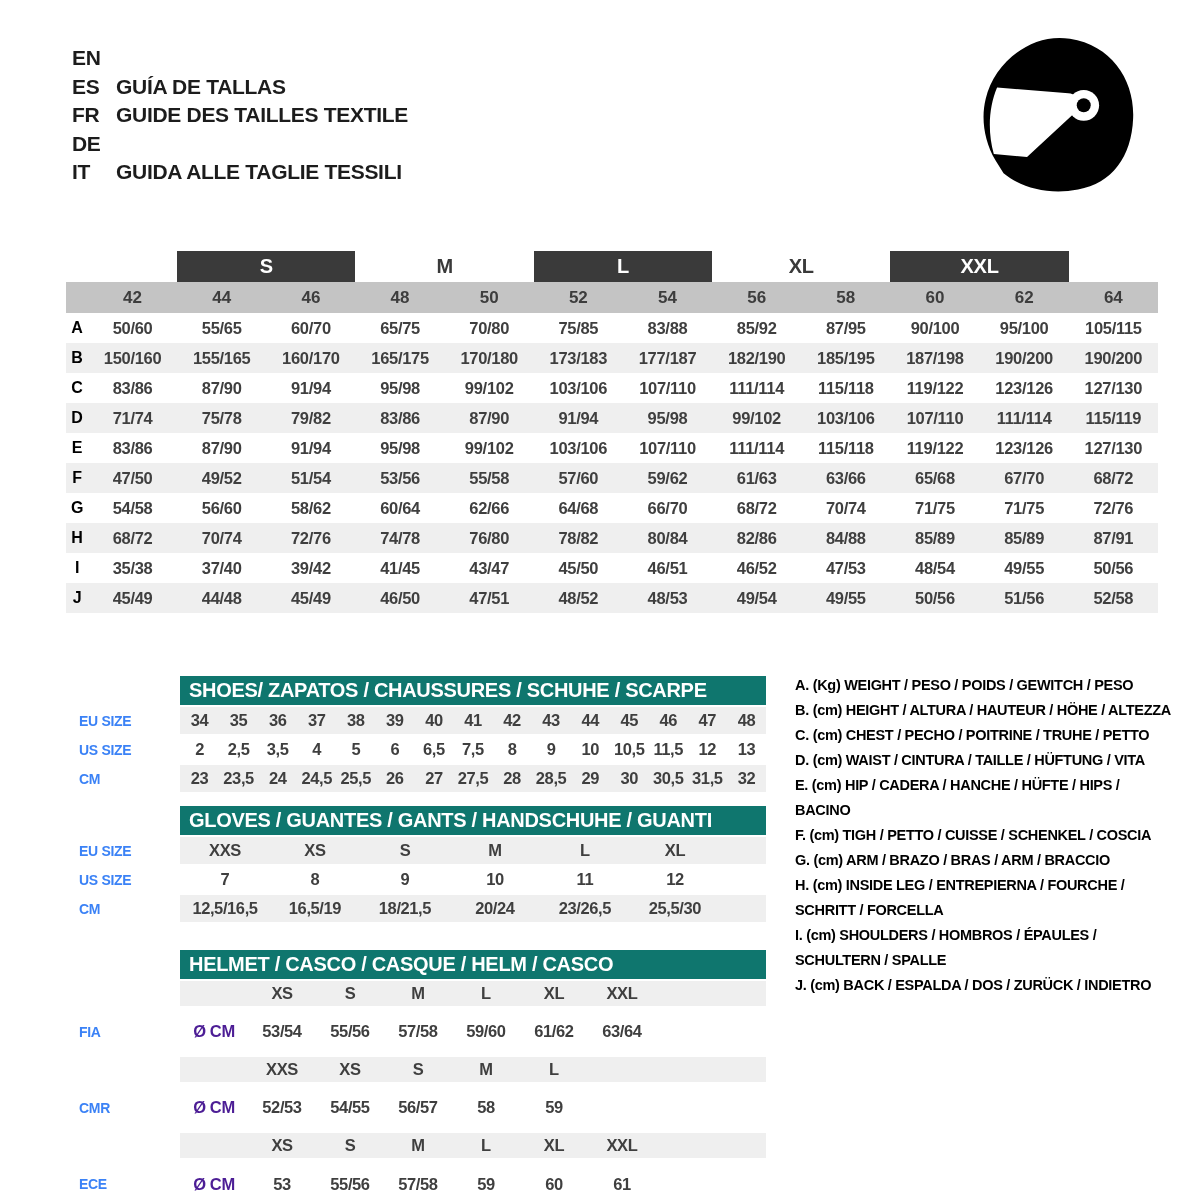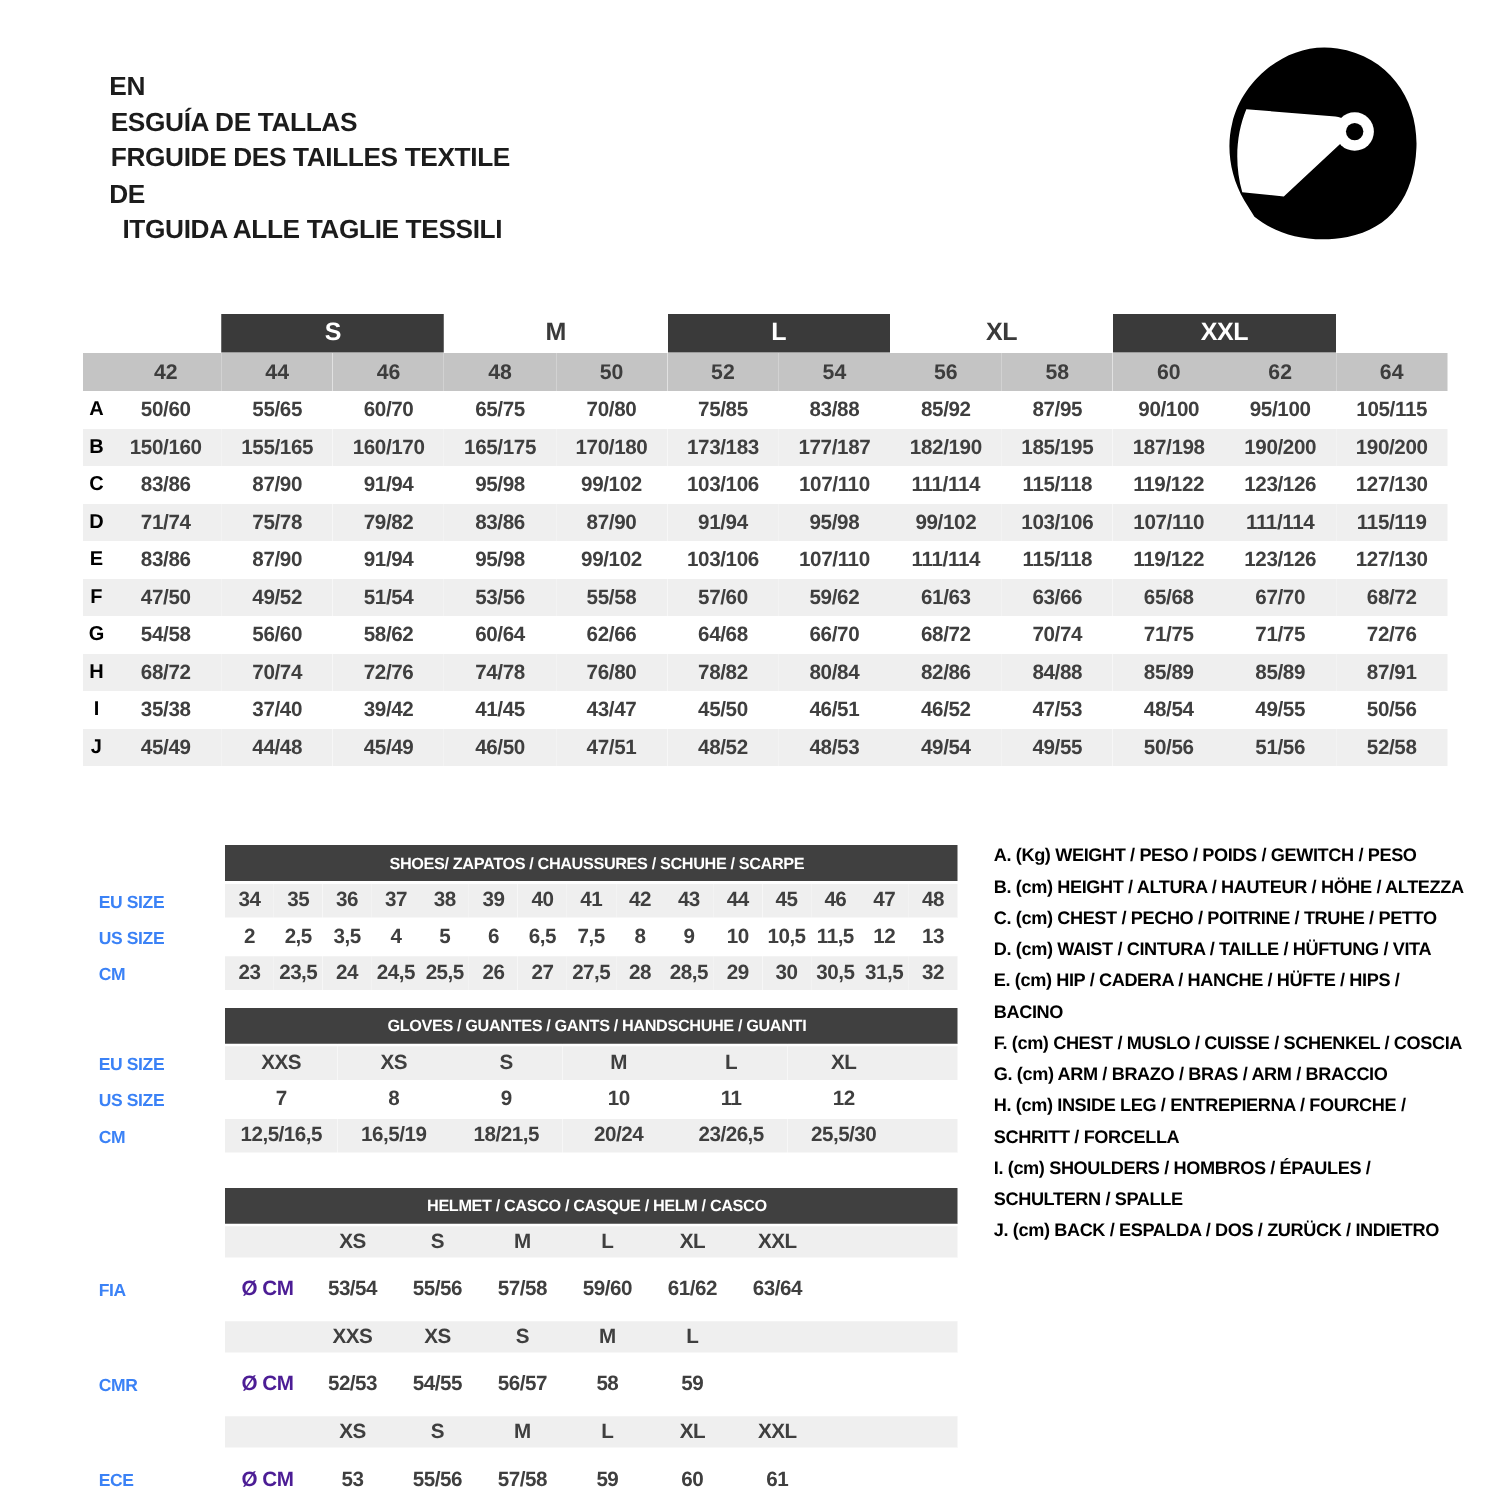--- a/index.html
+++ b/index.html
@@ -9,7 +9,7 @@
   .abs{position:absolute;}
 
   
-  #langs{left:72px;top:56px;text-align:right;}
+  #langs{left:72px;top:44px;}
   .lang-row{display:flex;font-weight:bold;font-size:21px;line-height:28.5px;letter-spacing:-0.3px;color:#1c1c1c;}
   .lang-code{width:44px;flex:none;}
 

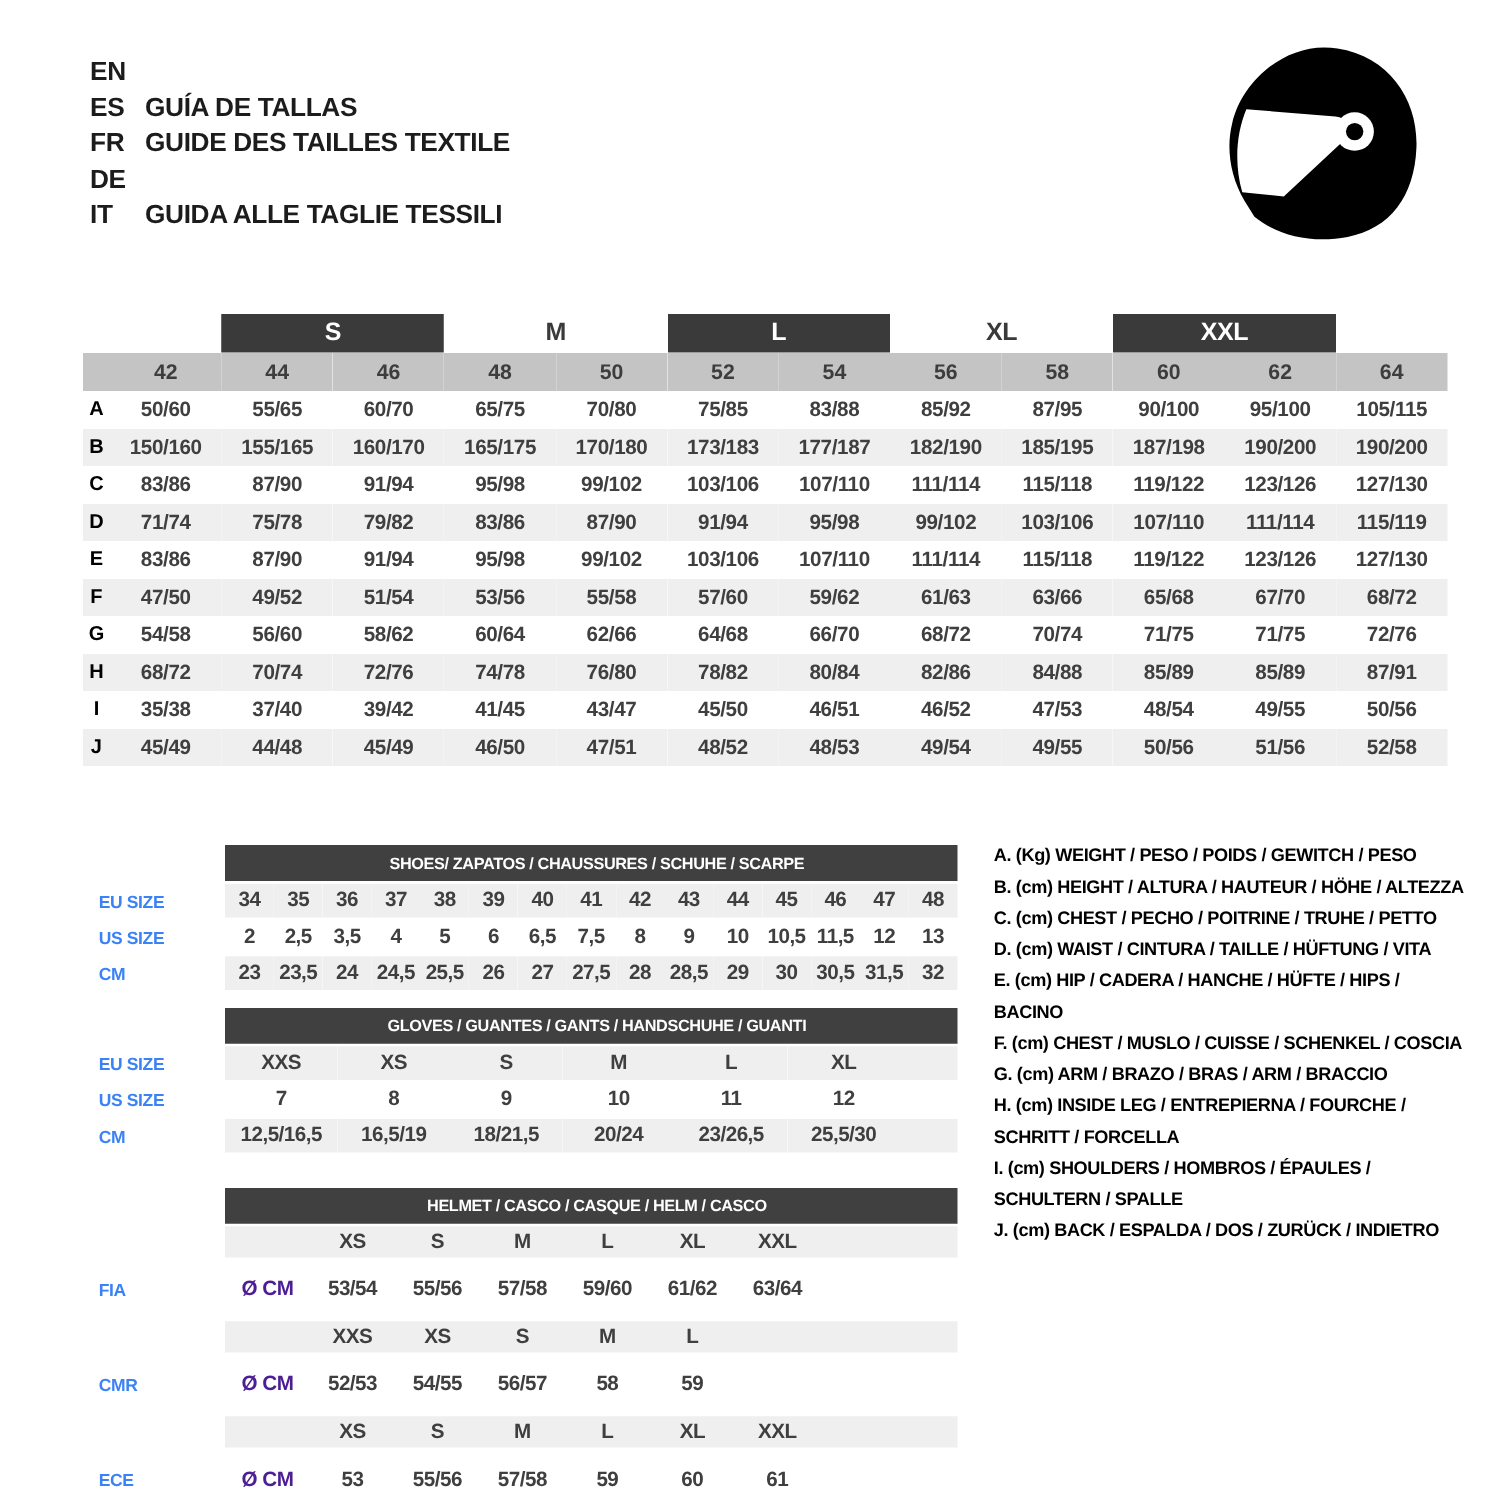--- a/index.html
+++ b/index.html
@@ -34,8 +34,8 @@
   #shoes-wrap{top:676px;}
   #gloves-wrap{top:806px;}
   #helmet-wrap{top:950px;}
-  td.bar{background:#404040;color:#fff;text-align:center;padding-left:9px;
-         font-size:13px;height:29px;letter-spacing:-0.3px;}
+  td.bar{background:#0f766e;color:#fff;text-align:left;padding-left:9px;
+         font-size:20px;height:29px;letter-spacing:-0.3px;}
   td.lab{text-align:left;padding-left:13px;color:#3b82f6;font-size:14px;letter-spacing:-0.3px;}
   td.v,td.hs{font-size:16.5px;color:#3f3f3f;letter-spacing:-0.4px;}
   td.sh{background:#efefef;border-top:2px solid #fff;border-bottom:2px solid #fff;}

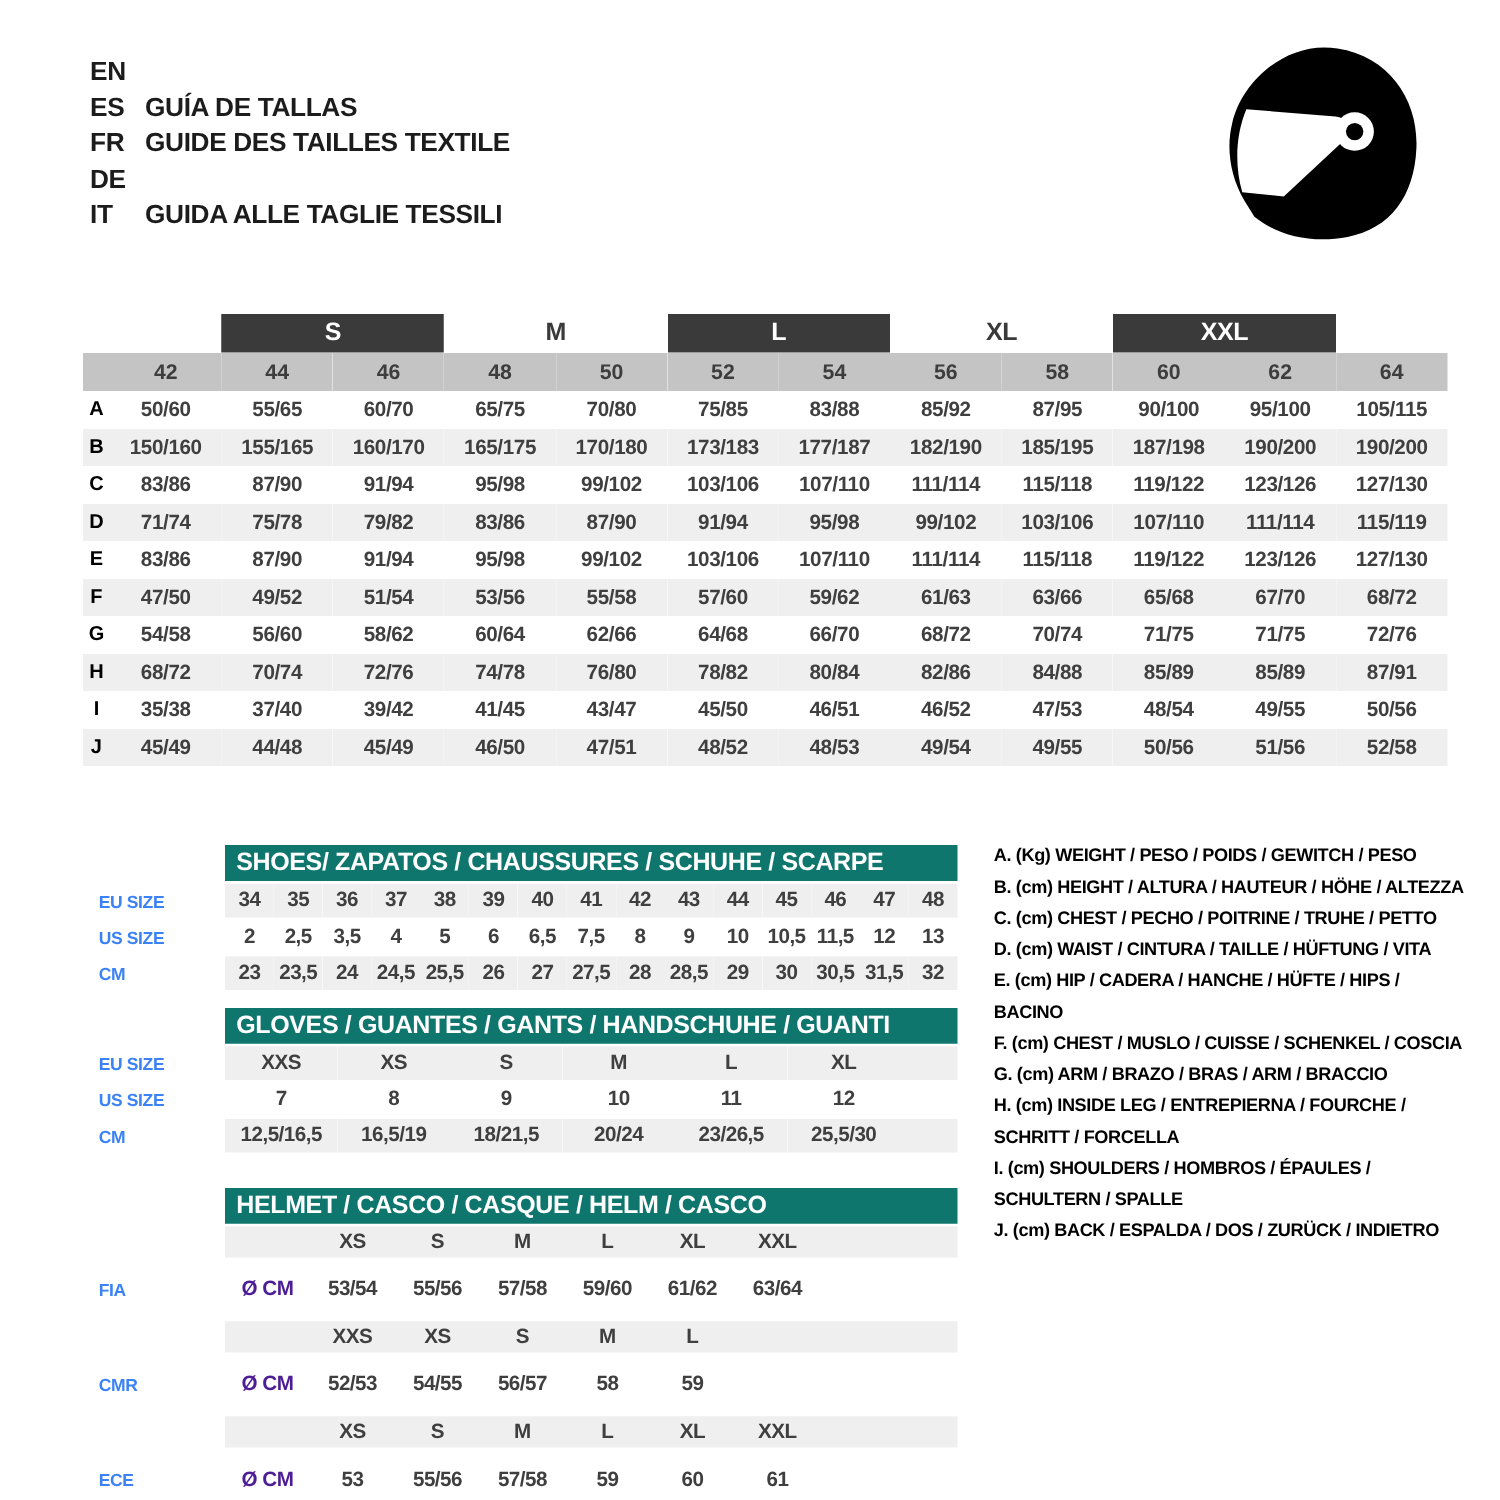--- a/index.html
+++ b/index.html
@@ -507,7 +507,7 @@
     <div class="leg-item">C. (cm) CHEST / PECHO / POITRINE / TRUHE / PETTO</div>
     <div class="leg-item">D. (cm) WAIST / CINTURA / TAILLE / HÜFTUNG / VITA</div>
     <div class="leg-item">E. (cm) HIP / CADERA / HANCHE / HÜFTE / HIPS / BACINO</div>
-    <div class="leg-item">F. (cm) CHEST / MUSLO / CUISSE / SCHENKEL / COSCIA</div>
+    <div class="leg-item">F. (cm) TIGH / PETTO / CUISSE / SCHENKEL / COSCIA</div>
     <div class="leg-item">G. (cm) ARM / BRAZO / BRAS / ARM / BRACCIO</div>
     <div class="leg-item">H. (cm) INSIDE LEG / ENTREPIERNA / FOURCHE / SCHRITT / FORCELLA</div>
     <div class="leg-item">I. (cm) SHOULDERS / HOMBROS / ÉPAULES / SCHULTERN / SPALLE</div>

